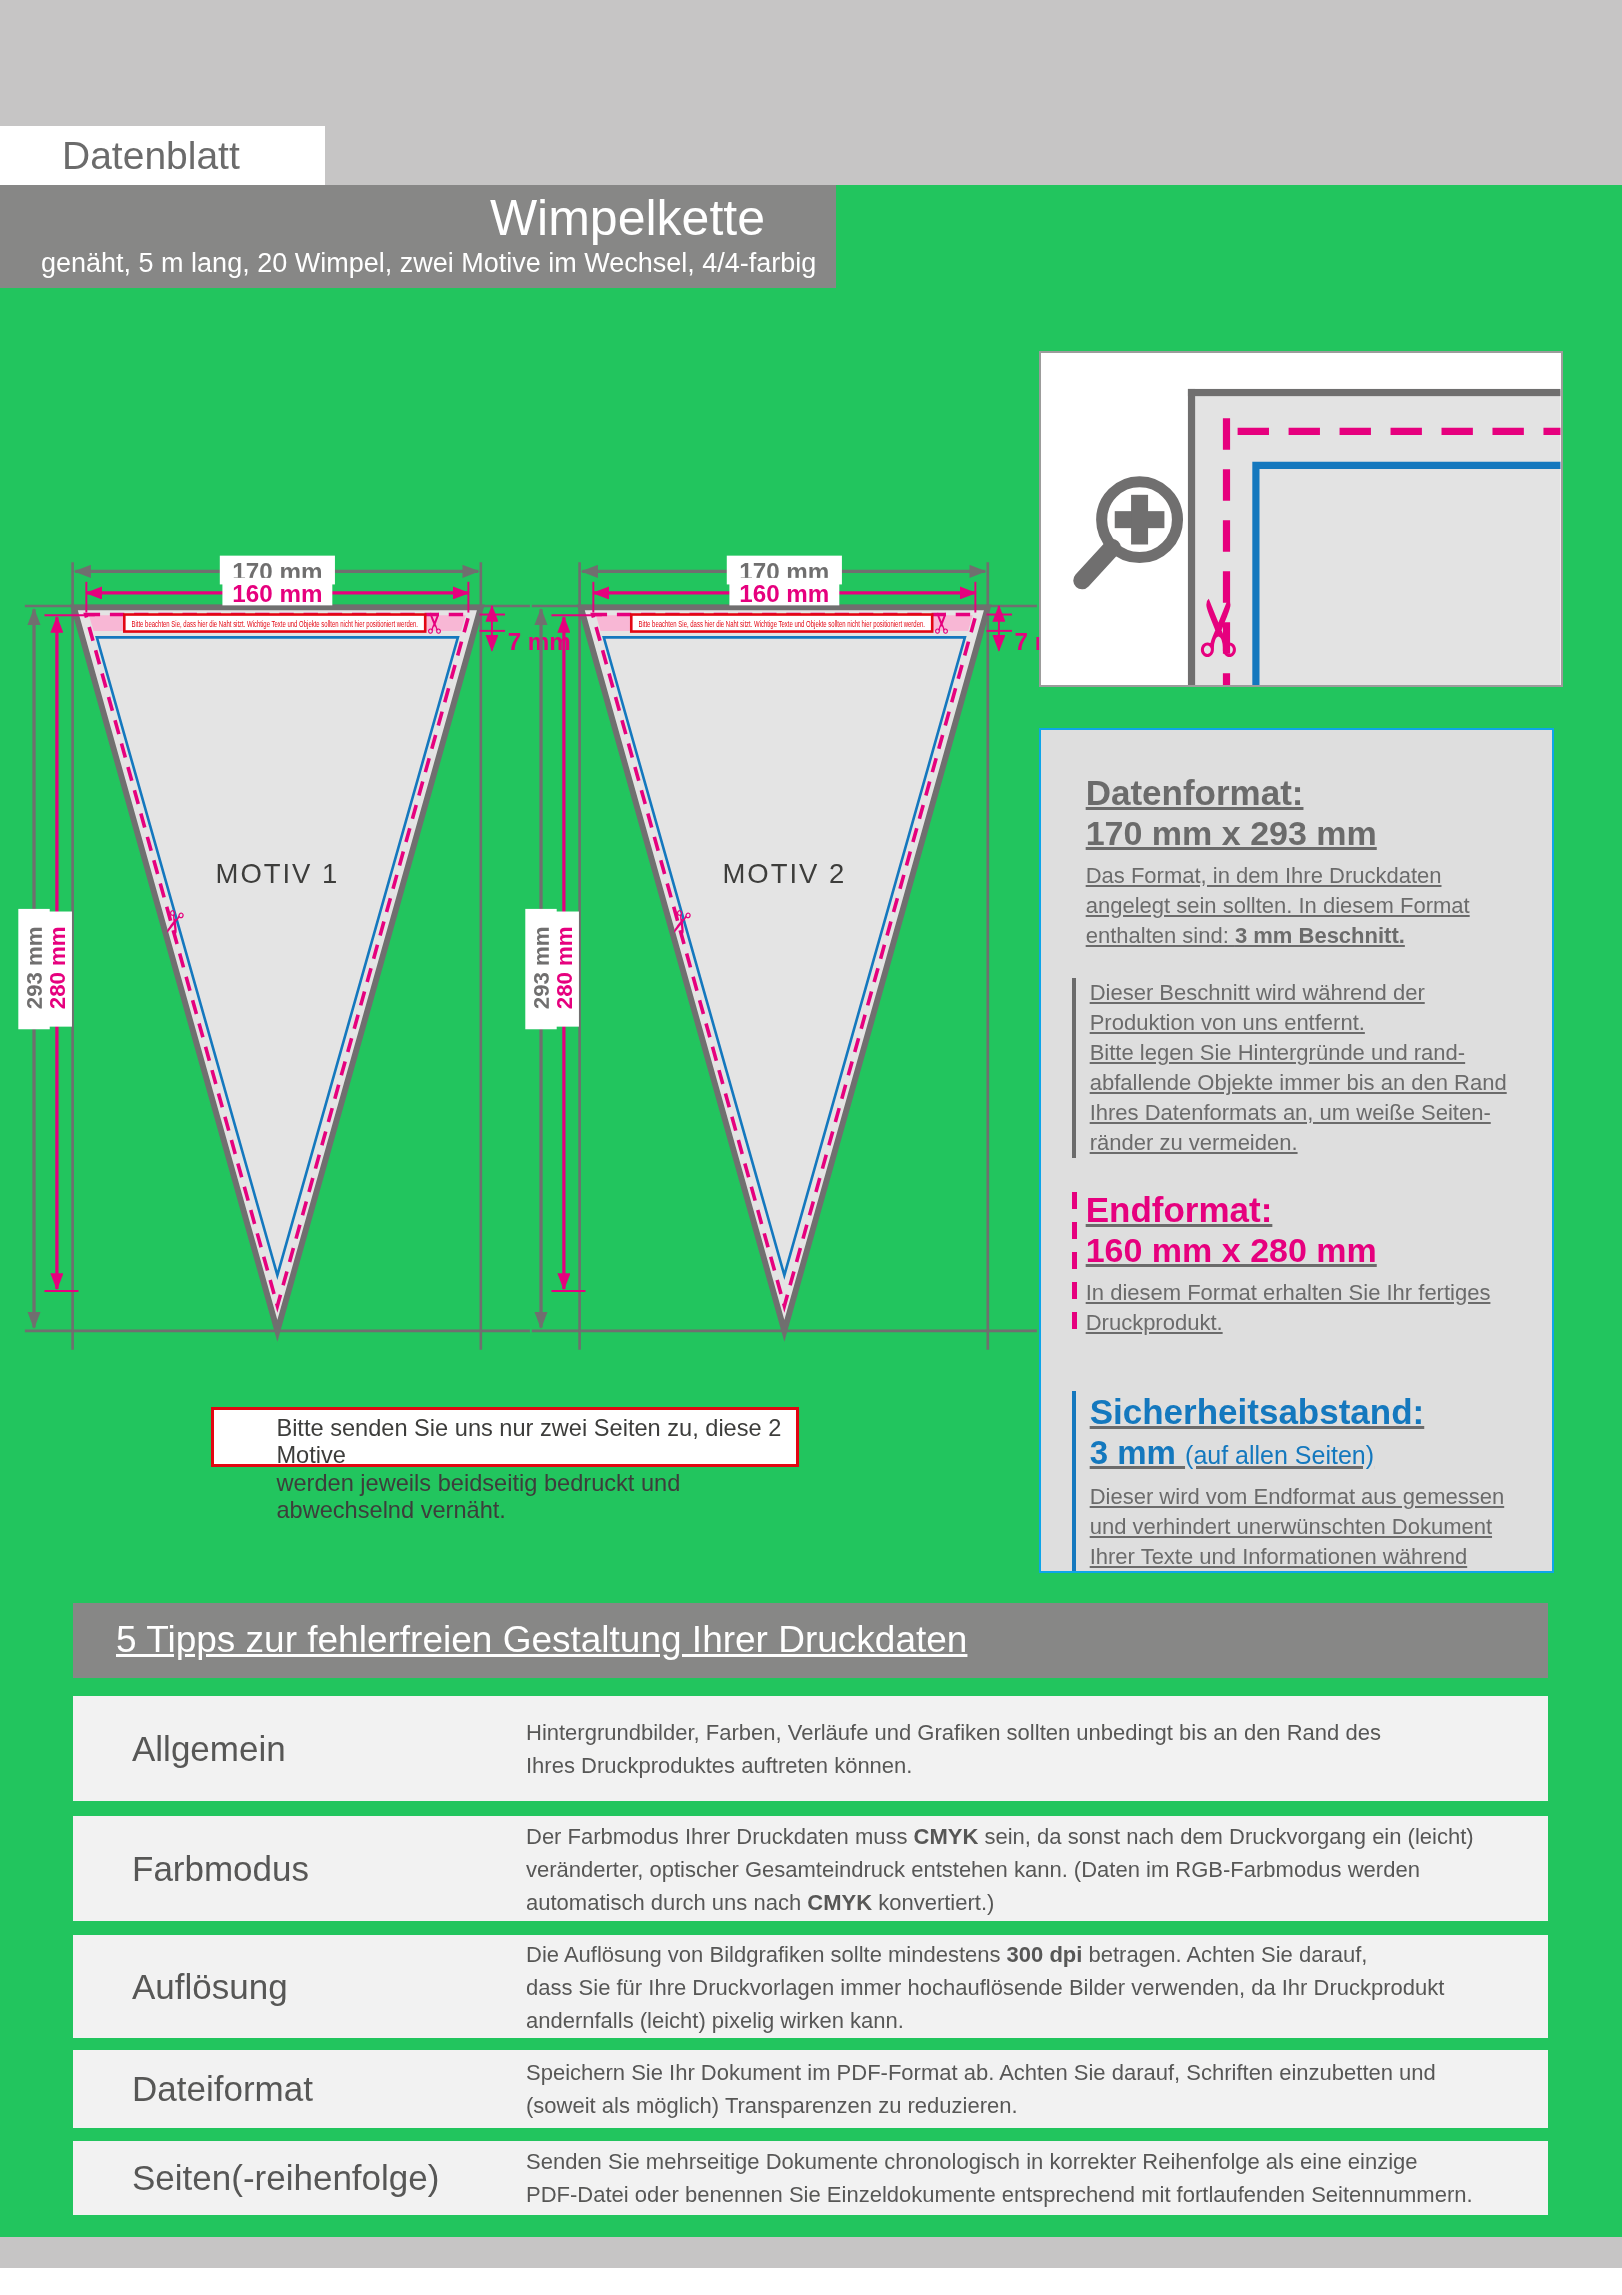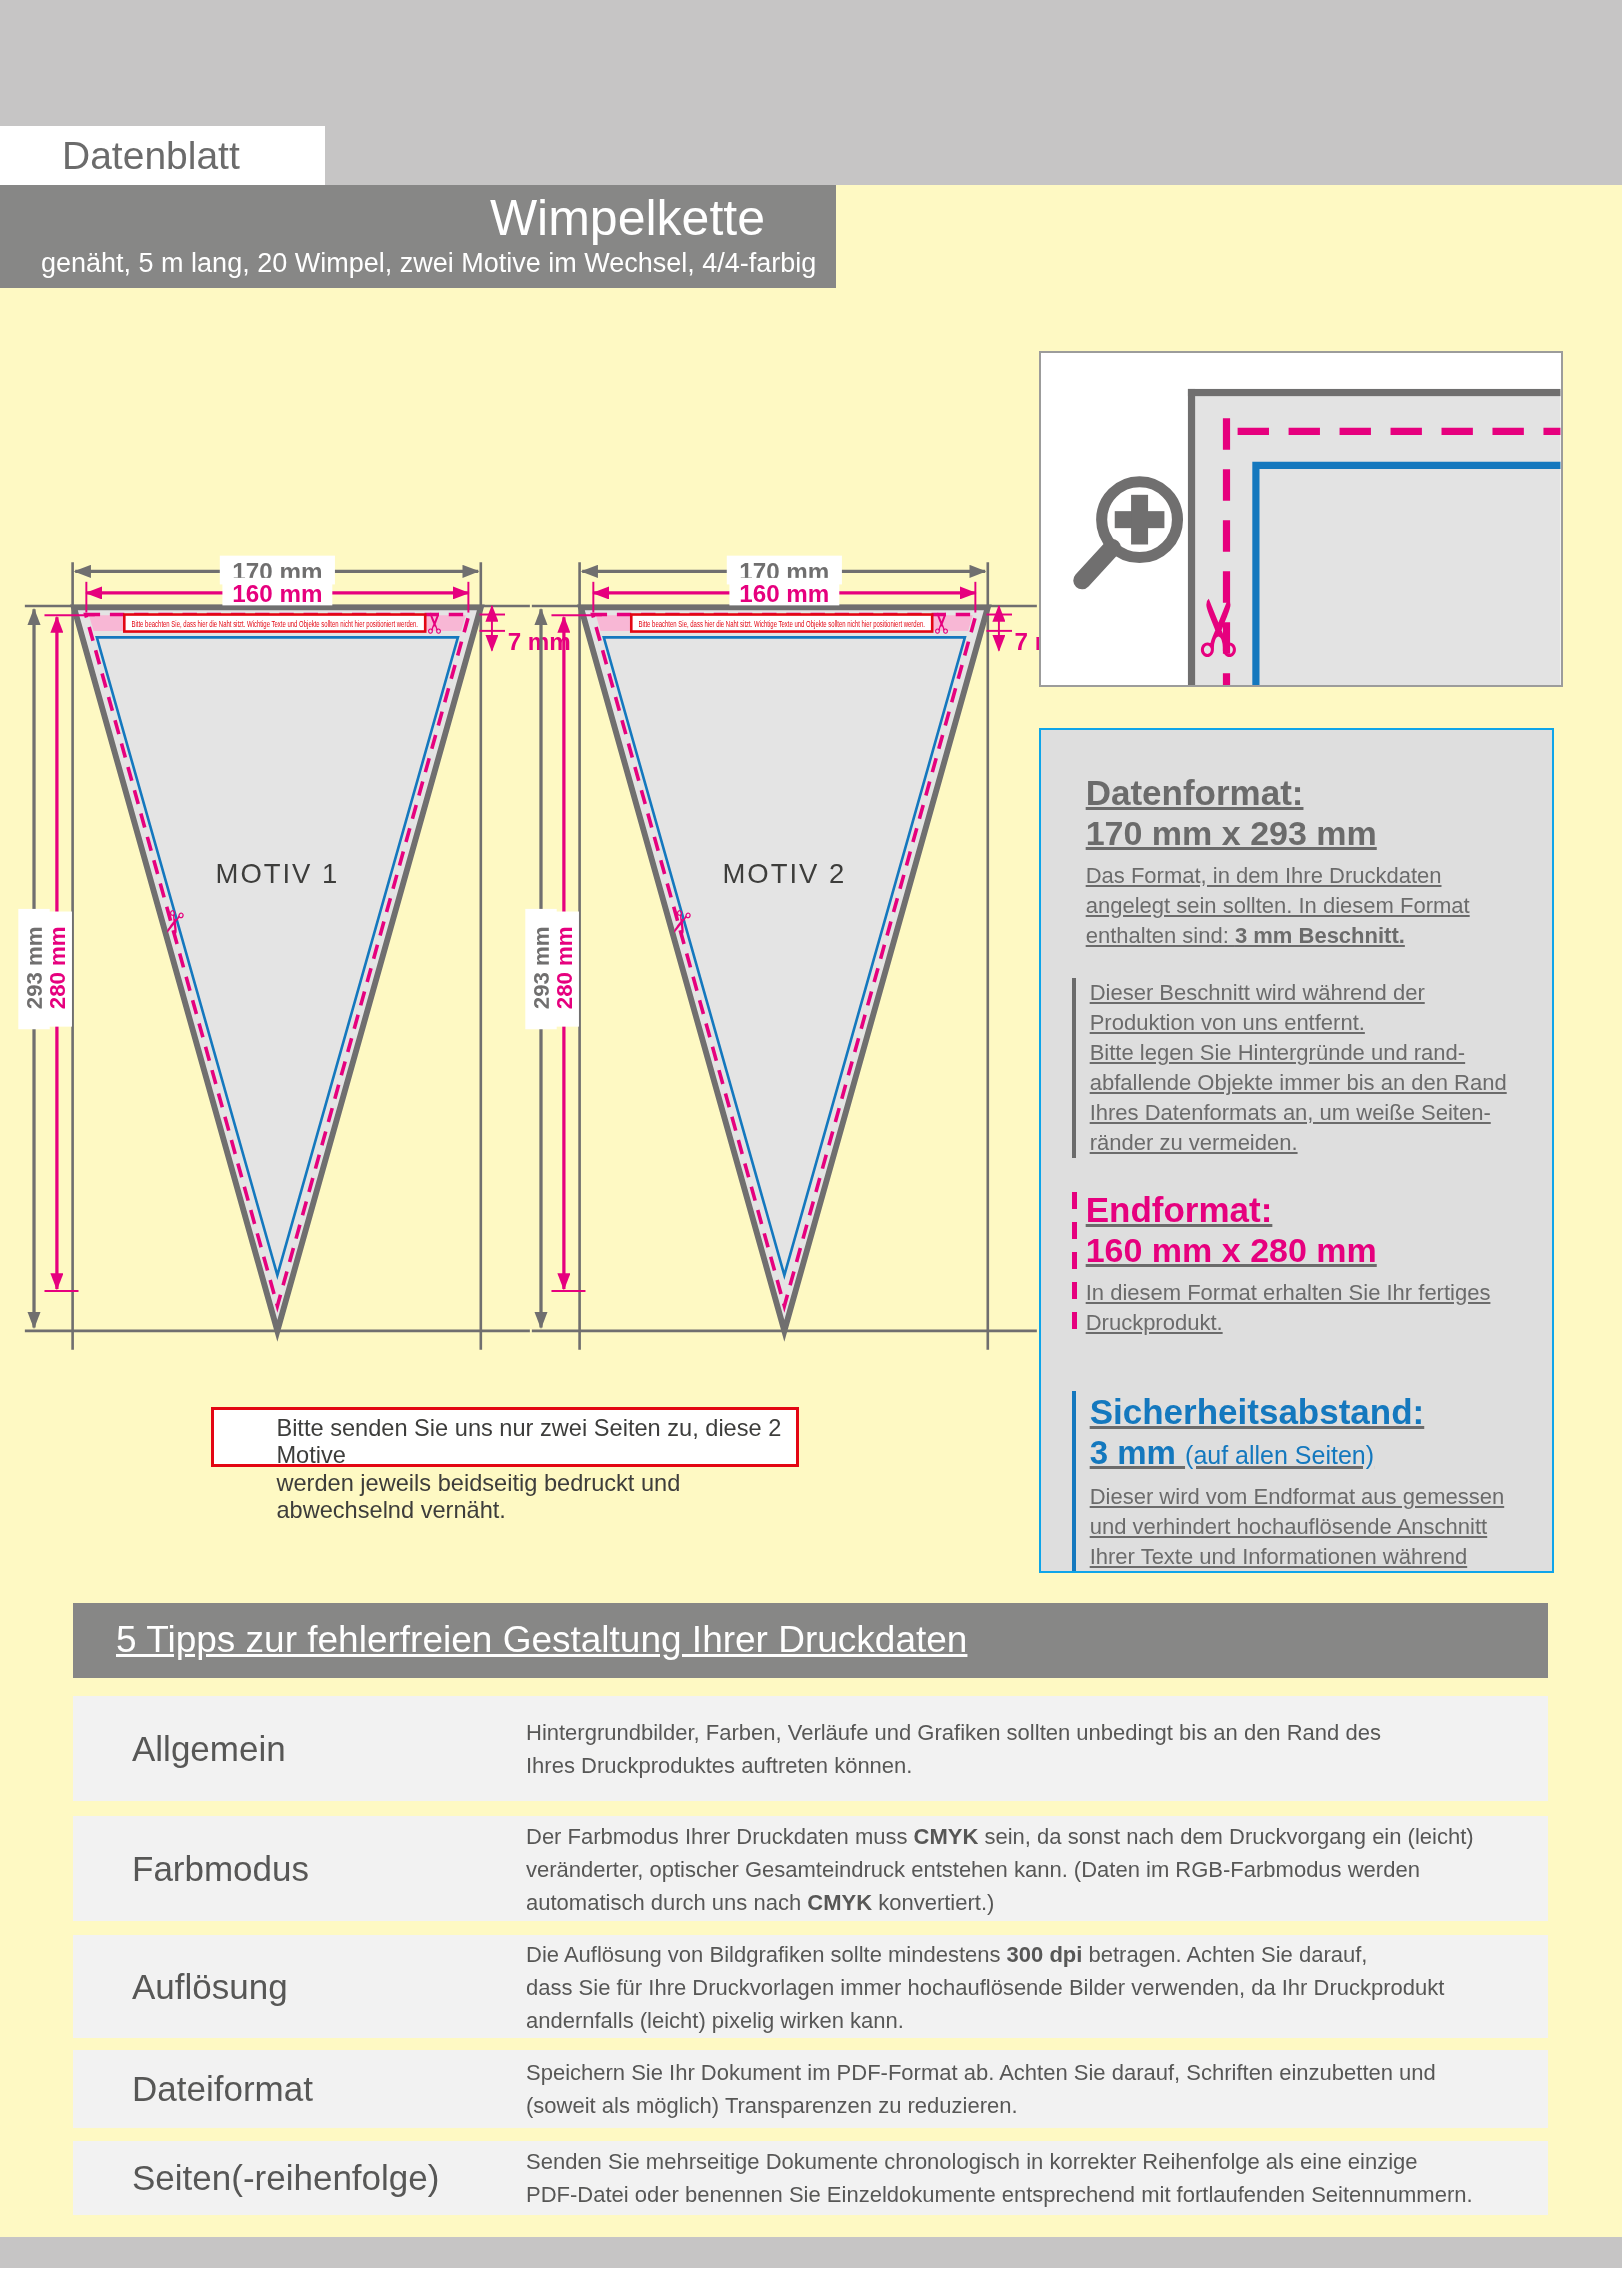--- a/index.html
+++ b/index.html
@@ -3,7 +3,7 @@
 <meta charset="utf-8">
 <style>
   html,body{margin:0;padding:0;background:#fff;}
-  .page{position:relative;width:1623px;height:2268px;background:#fef9c3;overflow:hidden;
+  .page{position:relative;width:1623px;height:2268px;background:#22c55e;overflow:hidden;
         font-family:"Liberation Sans",sans-serif;}
   
   .top-band{position:absolute;left:0;top:0;width:1623px;height:185px;background:#c6c5c5;}

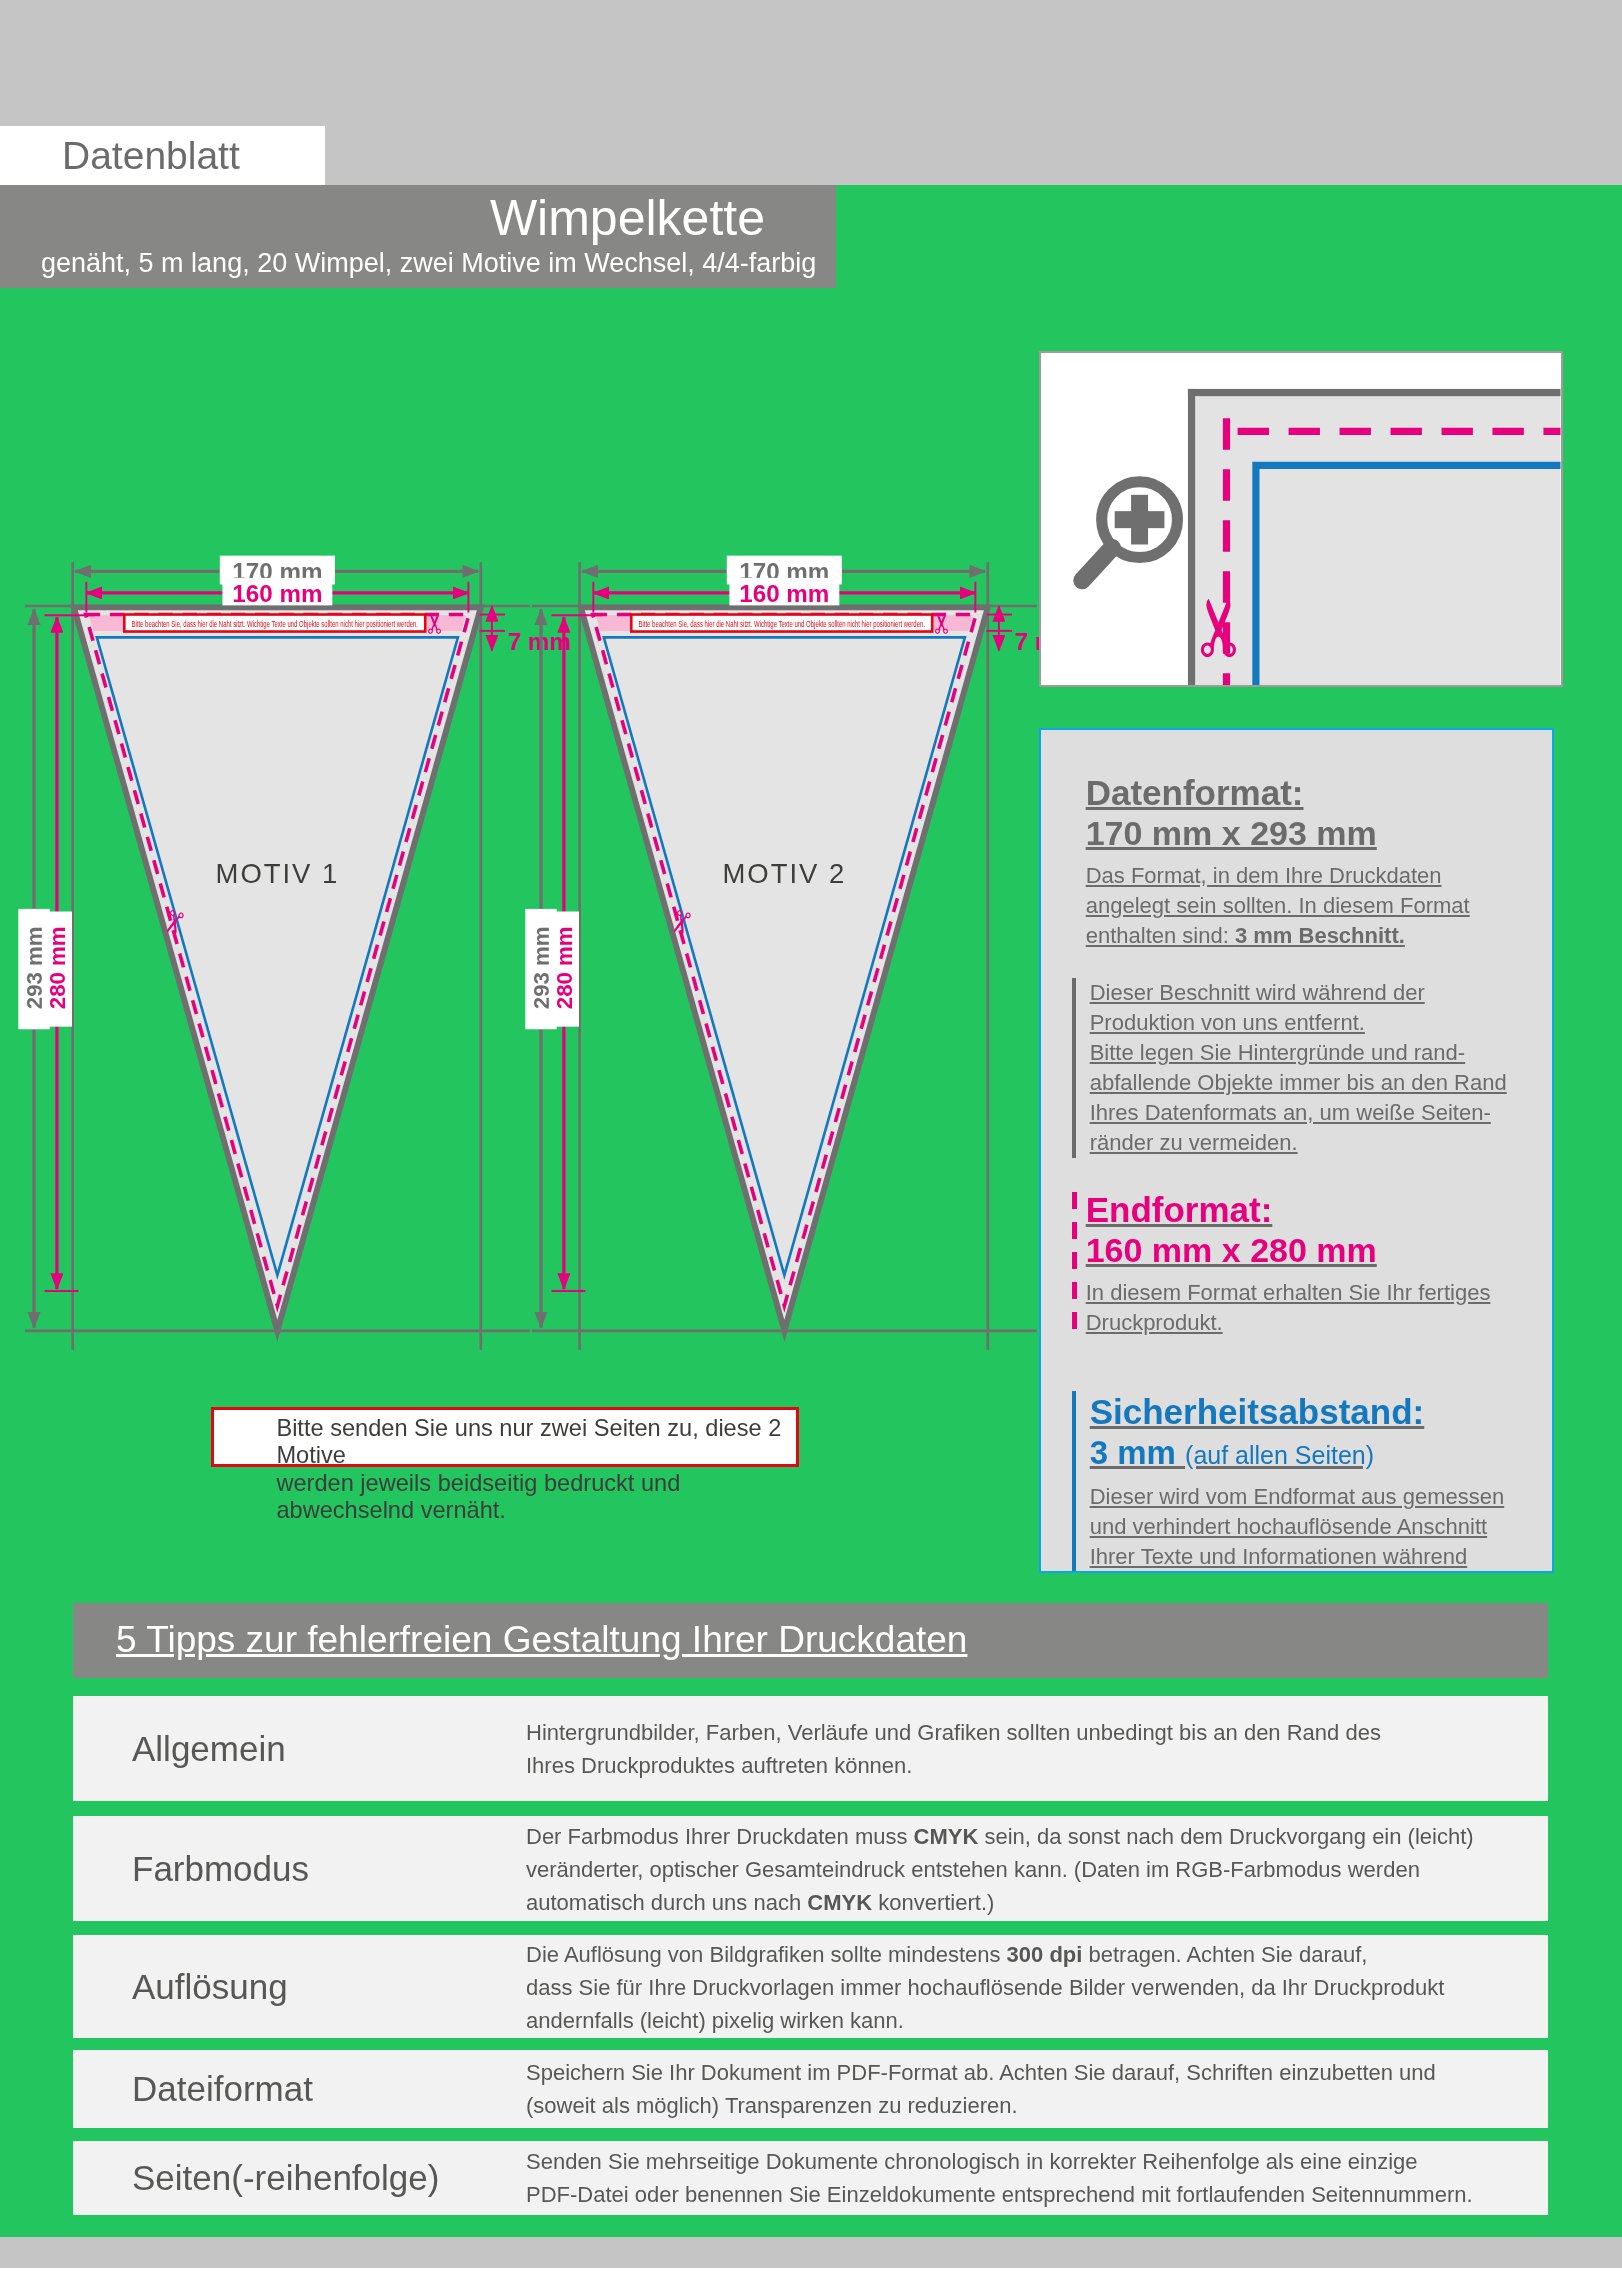--- a/index.html
+++ b/index.html
@@ -201,7 +201,7 @@
       </div>
       <div class="ip-body">
           <div><span>Dieser wird vom Endformat aus gemessen</span></div>
-          <div><span>und verhindert hochauflösende Anschnitt</span></div>
+          <div><span>und verhindert unerwünschten Dokument</span></div>
           <div><span>Ihrer Texte und Informationen während</span></div>
           <div><span> der Produktion.</span></div>
         </div>

